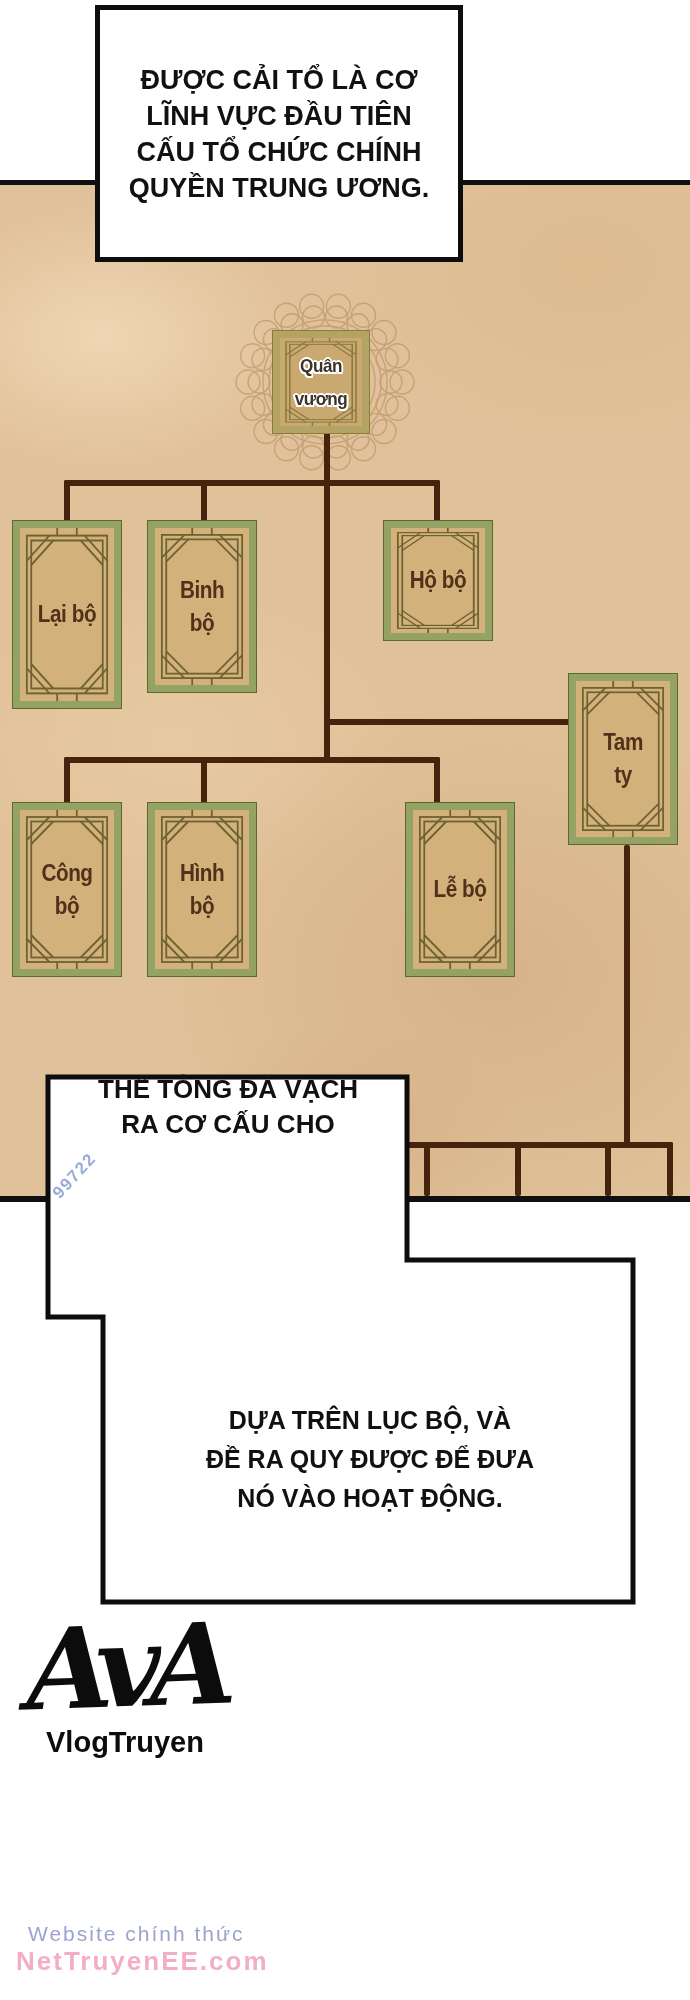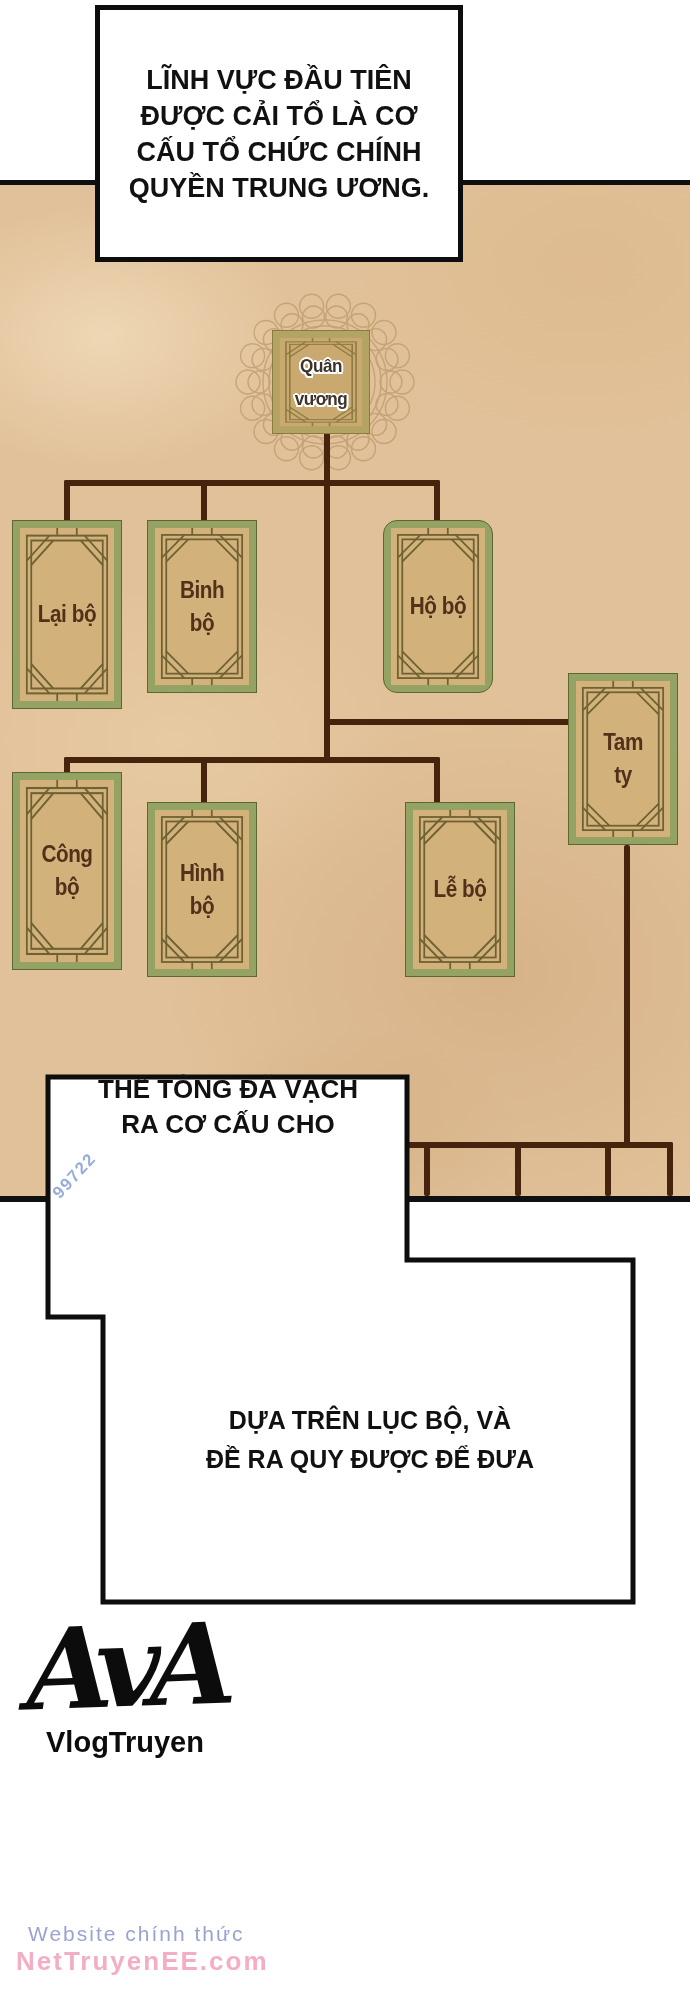--- a/index.html
+++ b/index.html
@@ -250,8 +250,8 @@
 
   <div class="speechbox1">
     <div class="speech t1">
+      <span class="ln">ĐƯỢC CẢI TỔ LÀ CƠ</span>
       <span class="ln">LĨNH VỰC ĐẦU TIÊN</span>
-      <span class="ln">ĐƯỢC CẢI TỔ LÀ CƠ</span>
       <span class="ln">CẤU TỔ CHỨC CHÍNH</span>
       <span class="ln">QUYỀN TRUNG ƯƠNG.</span>
     </div>

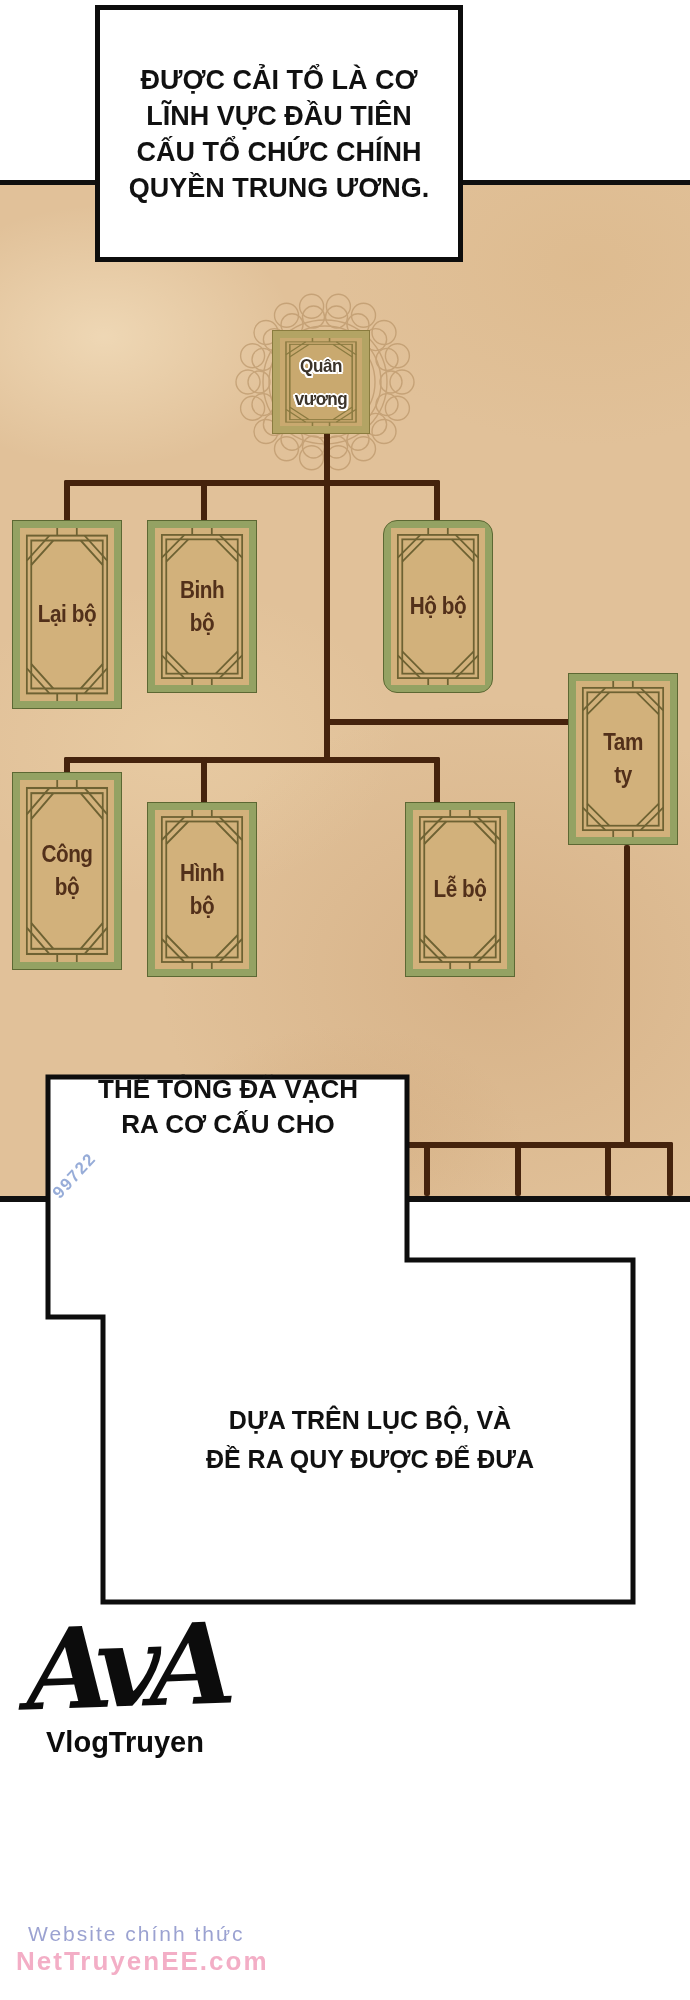--- a/index.html
+++ b/index.html
@@ -63,7 +63,7 @@
                 -1.5px -1.5px #fff,1.5px -1.5px #fff,-1.5px 1.5px #fff,1.5px 1.5px #fff;}
   .n-lai {left:12px; top:520px;width:110px;height:189px;}
   .n-binh{left:147px;top:520px;width:110px;height:173px;}
-  .n-ho  {left:383px;top:520px;width:110px;height:173px;border-radius:14px;}
+  .n-ho  {left:383px;top:520px;width:110px;height:121px;}
   .n-tam {left:568px;top:673px;width:110px;height:172px;}
   .n-cong{left:12px; top:772px;width:110px;height:198px;text-decoration:underline;}
   .n-hinh{left:147px;top:802px;width:110px;height:175px;}

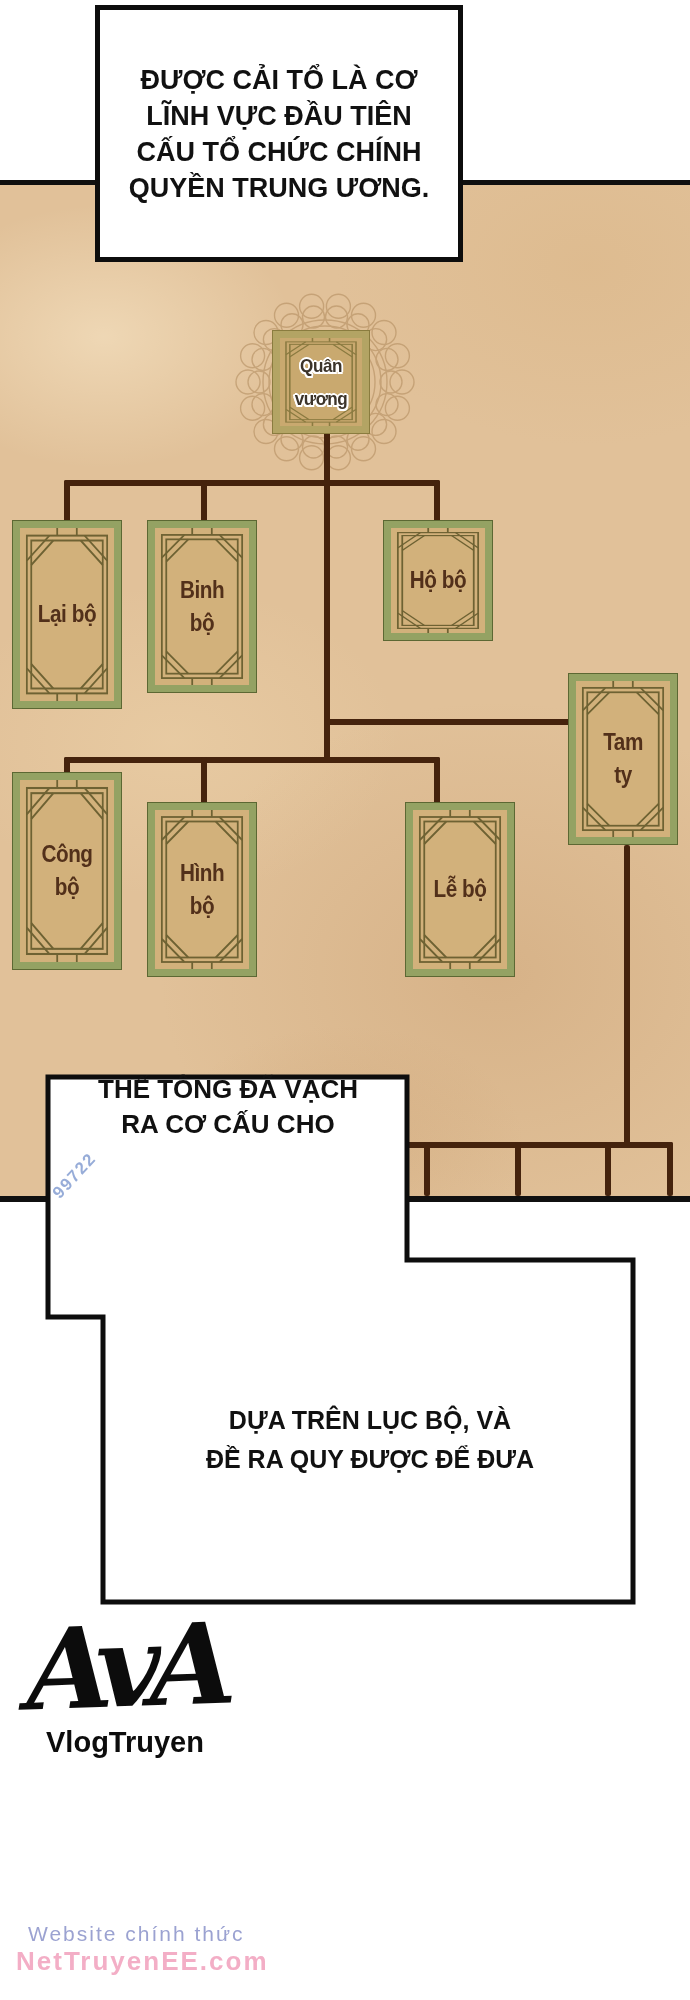--- a/index.html
+++ b/index.html
@@ -65,7 +65,7 @@
   .n-binh{left:147px;top:520px;width:110px;height:173px;}
   .n-ho  {left:383px;top:520px;width:110px;height:121px;}
   .n-tam {left:568px;top:673px;width:110px;height:172px;}
-  .n-cong{left:12px; top:772px;width:110px;height:198px;text-decoration:underline;}
+  .n-cong{left:12px; top:802px;width:110px;height:175px;text-decoration:underline;}
   .n-hinh{left:147px;top:802px;width:110px;height:175px;}
   .n-le  {left:405px;top:802px;width:110px;height:175px;}
 

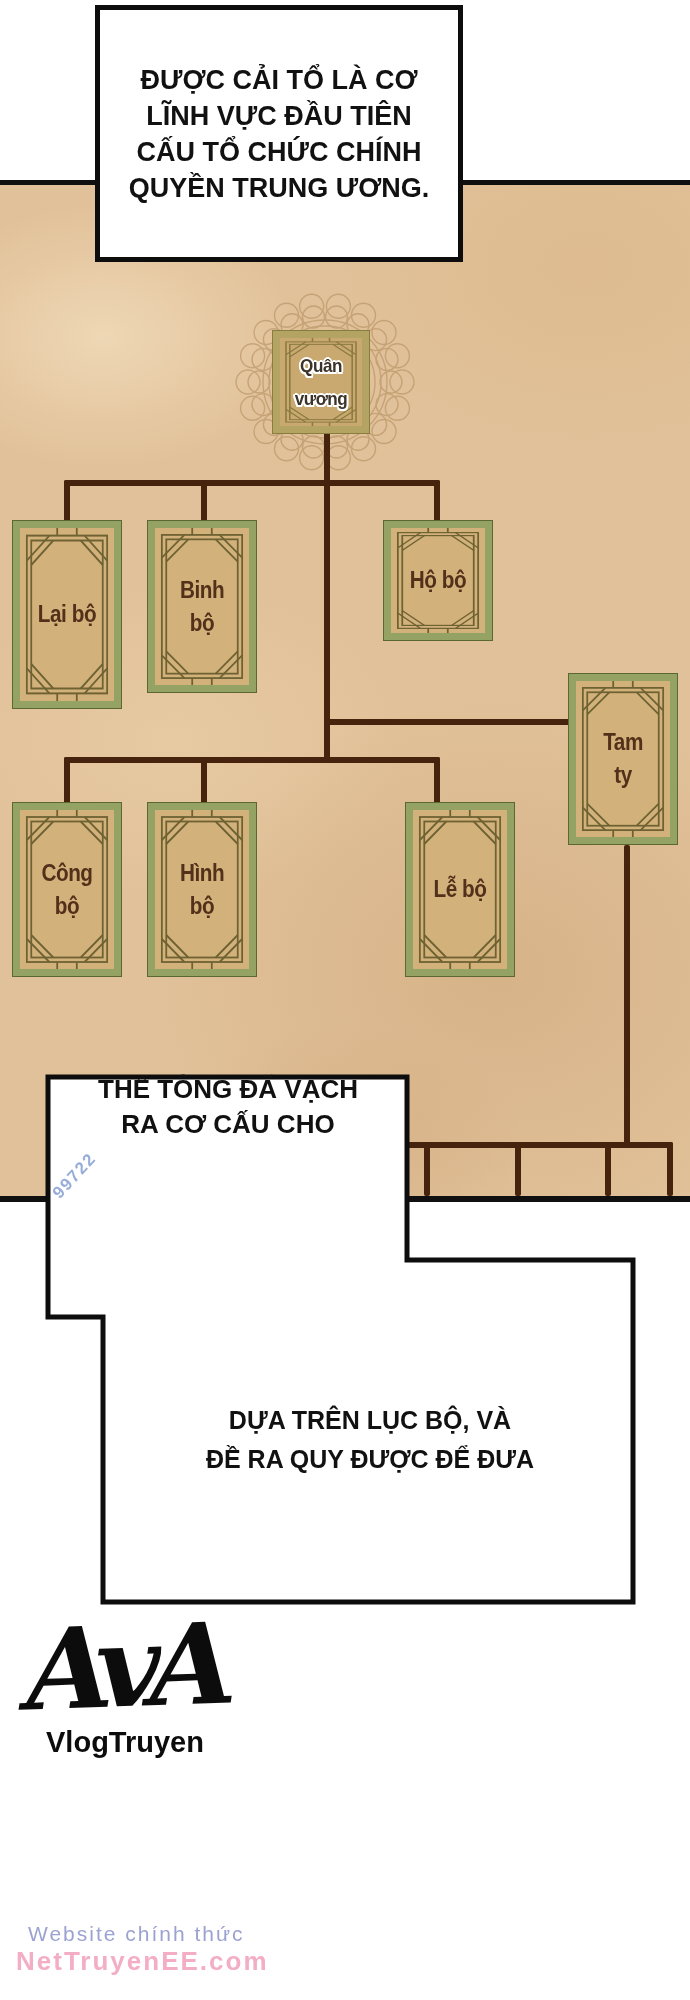--- a/index.html
+++ b/index.html
@@ -246,6 +246,7 @@
   <div class="speech" id="speech3">
     <span class="ln">DỰA TRÊN LỤC BỘ, VÀ</span>
     <span class="ln">ĐỀ RA QUY ĐƯỢC ĐỂ ĐƯA</span>
+    <span class="ln">NÓ VÀO HOẠT ĐỘNG.</span>
   </div>
 
   <div class="speechbox1">

